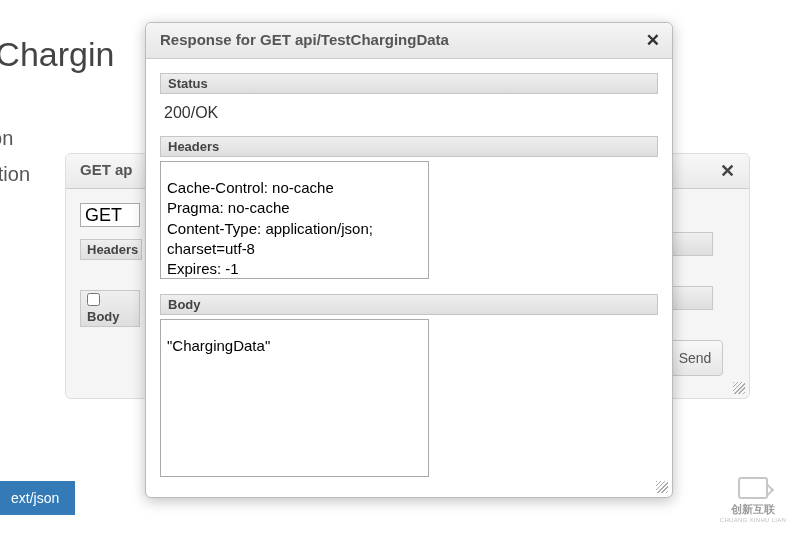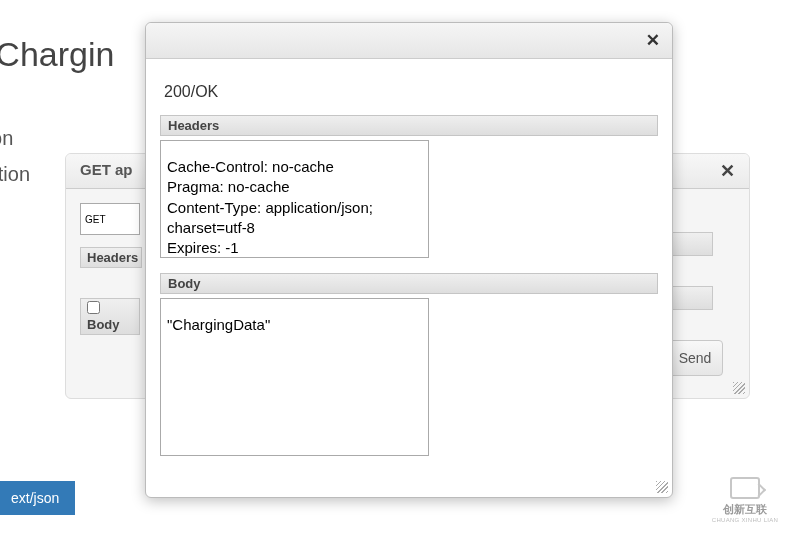--- a/index.html
+++ b/index.html
@@ -255,6 +255,7 @@
 
 <div class="dialog">
   <div class="dialog-header">
+    <span>Response for GET api/TestChargingData</span>
     <span class="dialog-close">✕</span>
   </div>
   <div class="dialog-body">

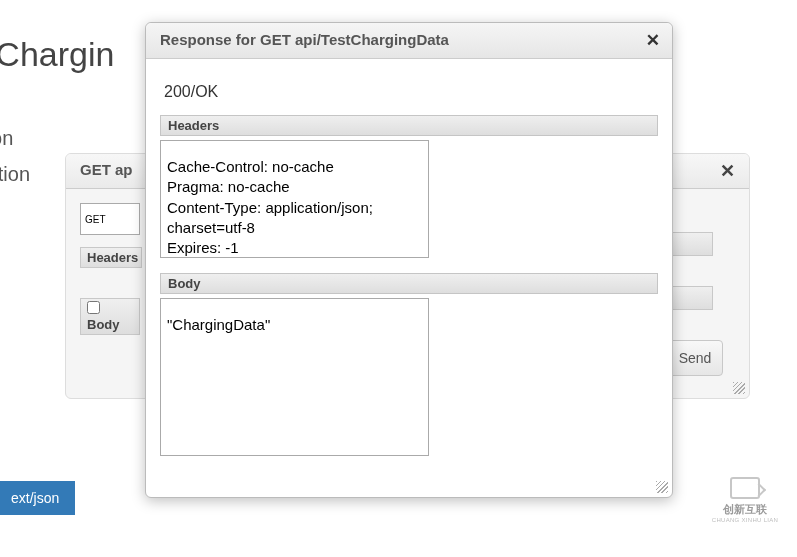--- a/index.html
+++ b/index.html
@@ -259,6 +259,7 @@
     <span class="dialog-close">✕</span>
   </div>
   <div class="dialog-body">
+    <div class="dlg-section-h">Status</div>
     <div class="status-val">200/OK</div>
     <div class="dlg-section-h">Headers</div>
     <textarea class="headers-box" readonly="" style="">Cache-Control: no-cache

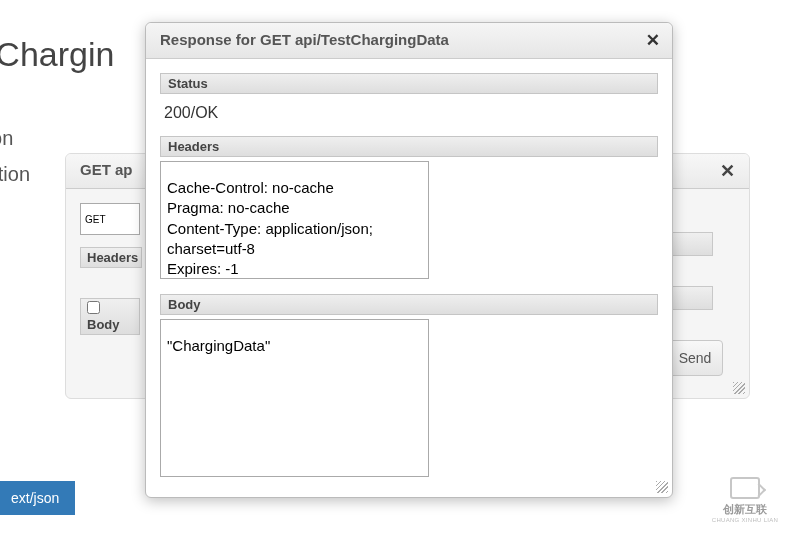--- a/index.html
+++ b/index.html
@@ -65,10 +65,10 @@
     .test-body { padding: 14px; }
     .method-input {
       width: 60px;
-      height: 32px;
+      height: 24px;
       border: 1px solid #aaa;
       padding: 1px 4px;
-      font-size: 10px;
+      font-size: 18px;
       background: #fff;
     }
     .section-h {

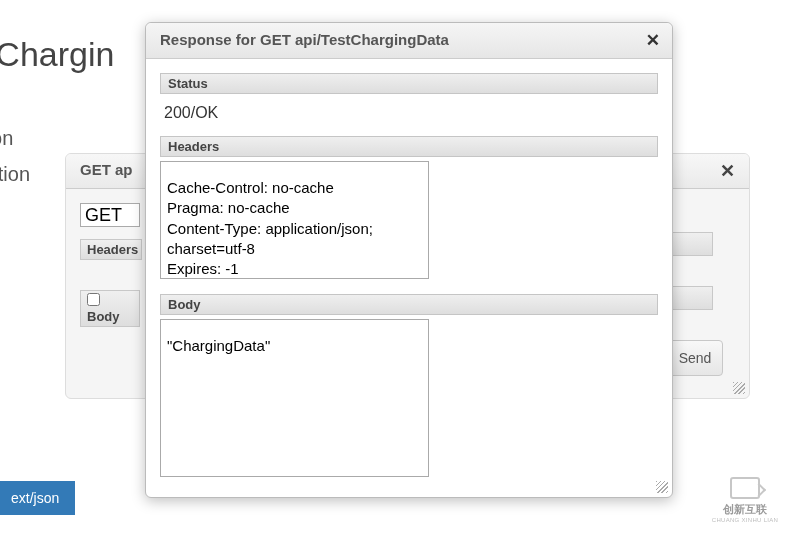--- a/index.html
+++ b/index.html
@@ -193,7 +193,7 @@
     }
     .watermark {
       position: absolute;
-      right: 18px;
+      right: 10px;
       bottom: 36px;
       width: 68px;
       height: 44px;

